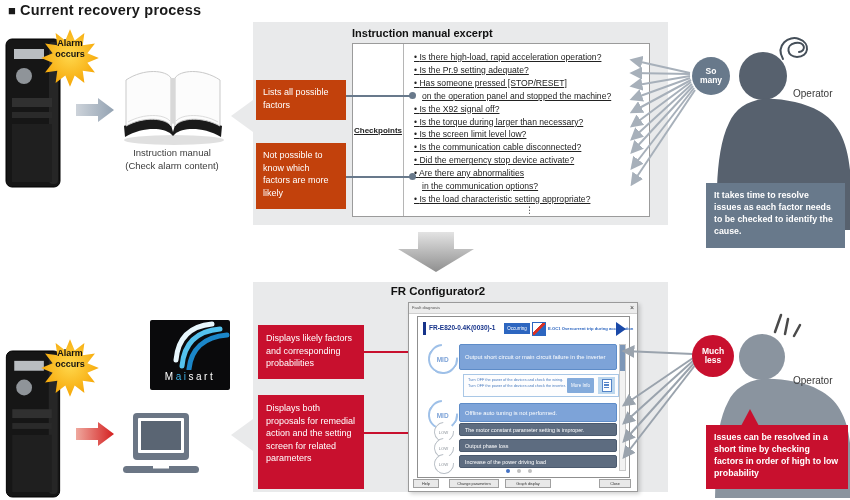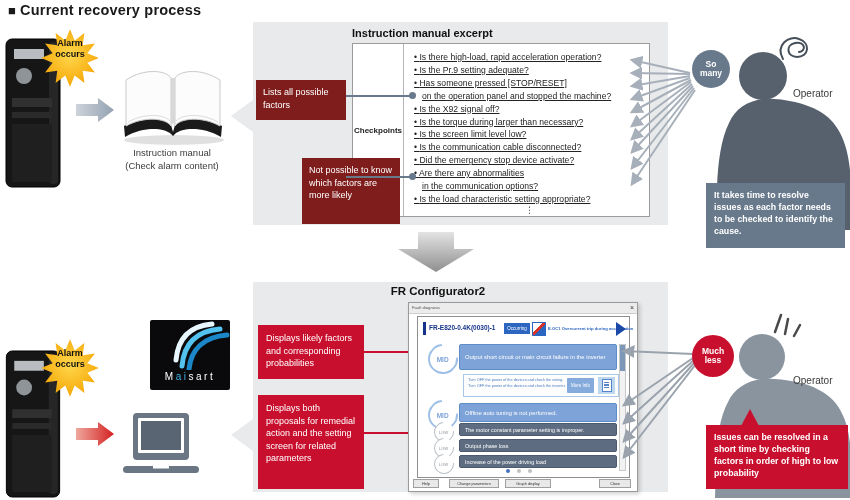--- a/index.html
+++ b/index.html
@@ -217,7 +217,7 @@
   <svg class="abs" style="left:775px;top:33px;" width="40" height="32" viewBox="0 0 40 32">
     <path d="M8,26 C0,12 14,2 24,6 C36,10 34,24 22,24 C12,24 10,12 20,10 C30,8 32,18 24,19" fill="none" stroke="#454f59" stroke-width="2" stroke-linecap="round"></path>
   </svg>
-  <div class="abs bubble slate" style="left:692px;top:50px;width:38px;height:38px;">
+  <div class="abs bubble slate" style="left:692px;top:57px;width:38px;height:38px;">
     <span>So</span>
       <span>many</span>
   </div>

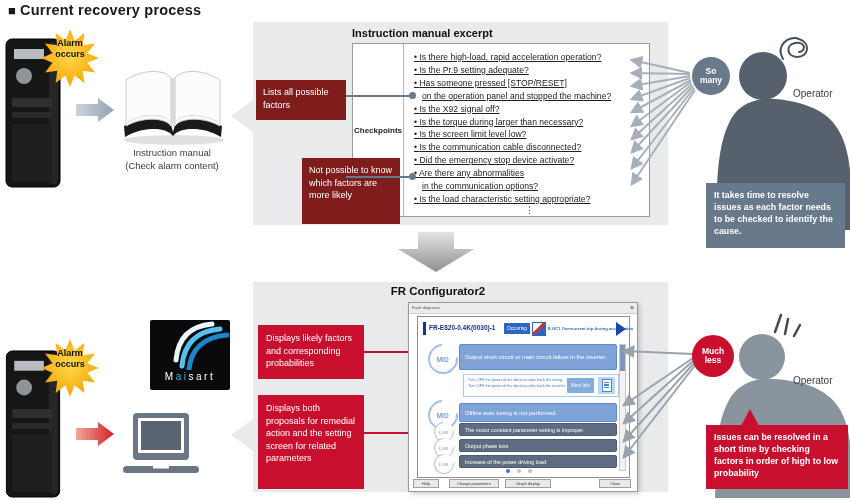--- a/index.html
+++ b/index.html
@@ -34,7 +34,7 @@
   .chk-ellipsis{text-align:center;font-size:9px;color:#222;line-height:9px;}
 
   
-  .teal-box{background:#7f1d1d;color:#fff;font-size:9px;line-height:1.4;padding:6px 7px;}
+  .teal-box{background:#c2410c;color:#fff;font-size:9px;line-height:1.4;padding:6px 7px;}
   .red-box{background:#c8102e;color:#fff;font-size:9px;line-height:1.4;padding:7px 8px;}
   .note-box{background:#68798b;color:#fff;font-size:8.8px;font-weight:bold;line-height:1.35;padding:7px 8px;}
   .note-box.red{background:#c8102e;}

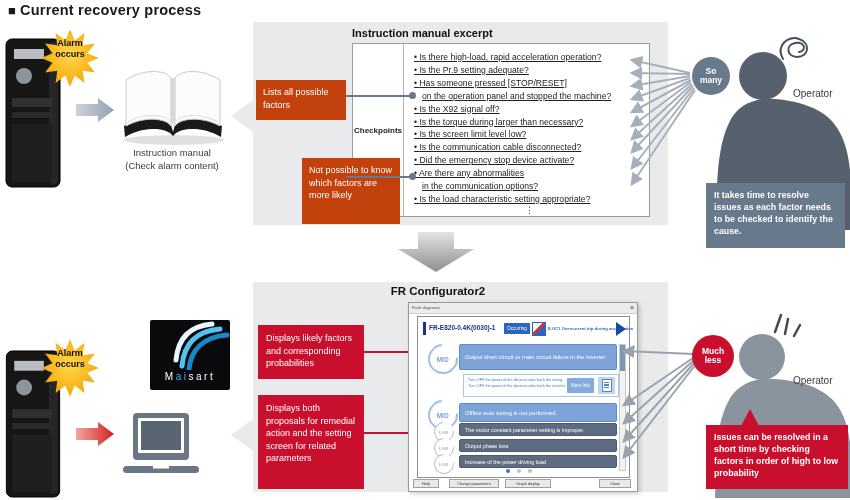--- a/index.html
+++ b/index.html
@@ -26,7 +26,7 @@
   .excerpt-title{font-size:11px;font-weight:bold;color:#111;}
   .excerpt-box{background:#fff;border:1px solid #9b9b9b;display:flex;}
   .chk-col{width:50px;border-right:1px solid #b5b5b5;display:flex;align-items:center;justify-content:center;}
-  .chk-col span{font-size:8px;font-weight:bold;color:#222;}
+  .chk-col span{font-size:8px;font-weight:bold;color:#222;text-decoration:underline;}
   .chk-list{flex:1;padding:7px 4px 2px 10px;}
   .chk-line{font-size:8.6px;line-height:12.9px;color:#222;padding-left:8px;text-indent:-8px;white-space:nowrap;text-decoration:underline;}
   .chk-line:not(.cont)::before{content:"• ";}

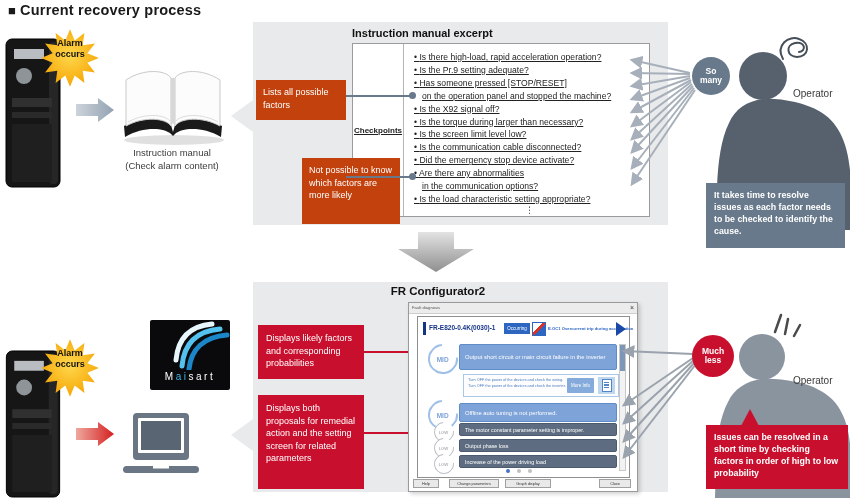--- a/index.html
+++ b/index.html
@@ -182,7 +182,7 @@
   </div>
 
   <div class="abs teal-box" style="left:256px;top:80px;width:90px;height:40px;box-sizing:border-box;">Lists all possible factors</div>
-  <div class="abs teal-box" style="left:256px;top:158px;width:98px;height:66px;box-sizing:border-box;margin-left:46px;">Not possible to know which factors are more likely</div>
+  <div class="abs teal-box" style="left:256px;top:143px;width:90px;height:66px;box-sizing:border-box;">Not possible to know which factors are more likely</div>
   <div class="abs slate-line" style="left:346px;top:95px;width:67px;"></div>
   <div class="abs slate-dot" style="left:409px;top:92px;"></div>
   <div class="abs slate-line" style="left:346px;top:176px;width:67px;"></div>

